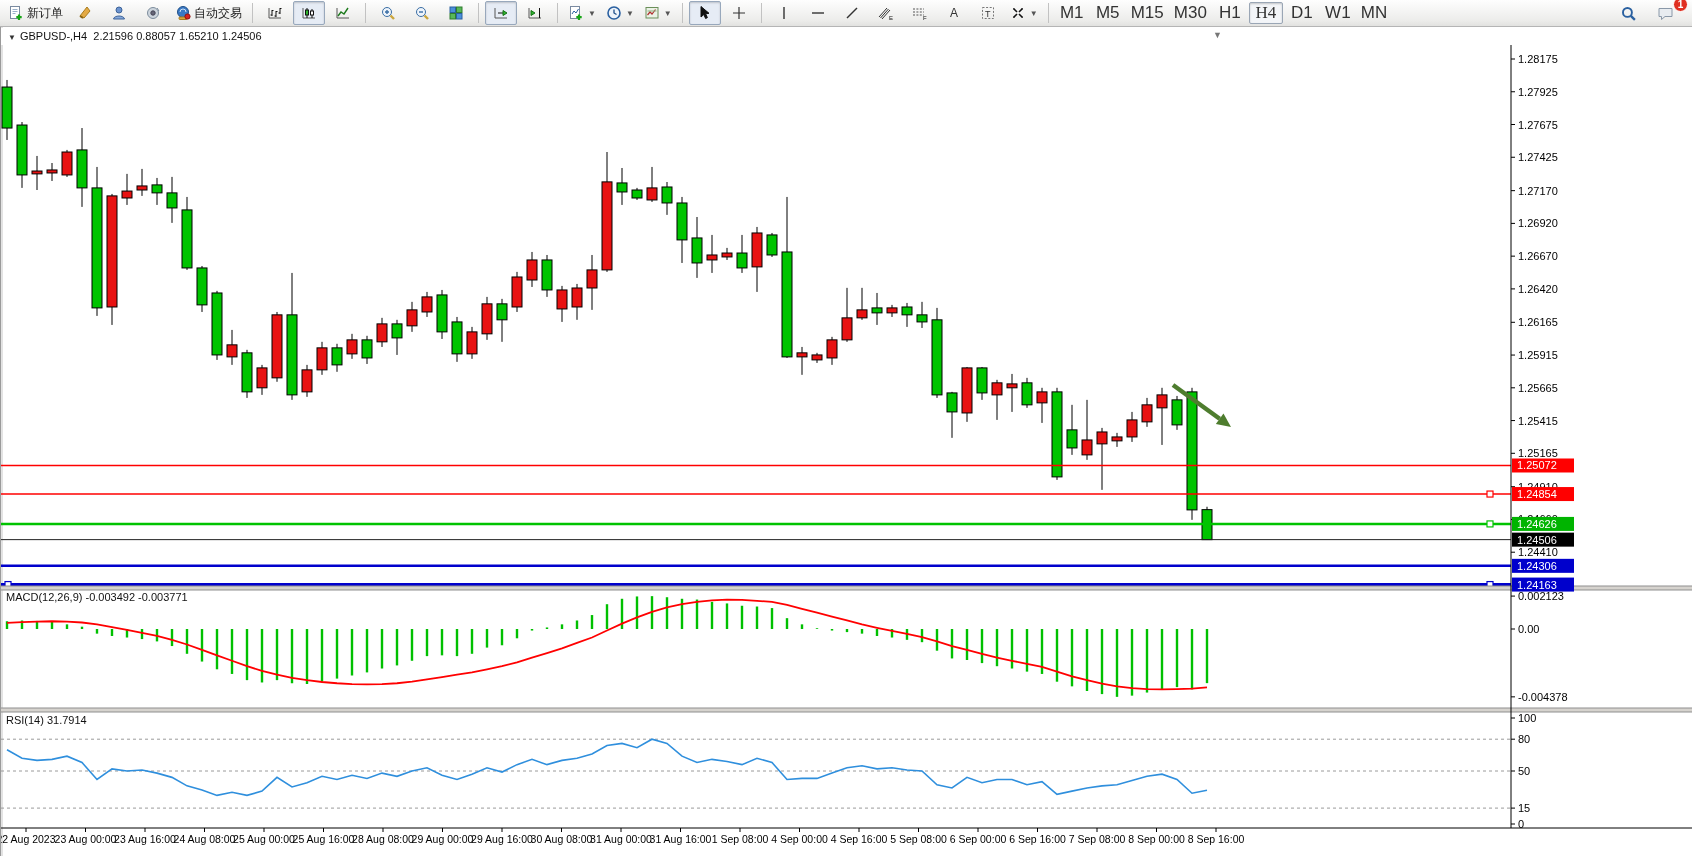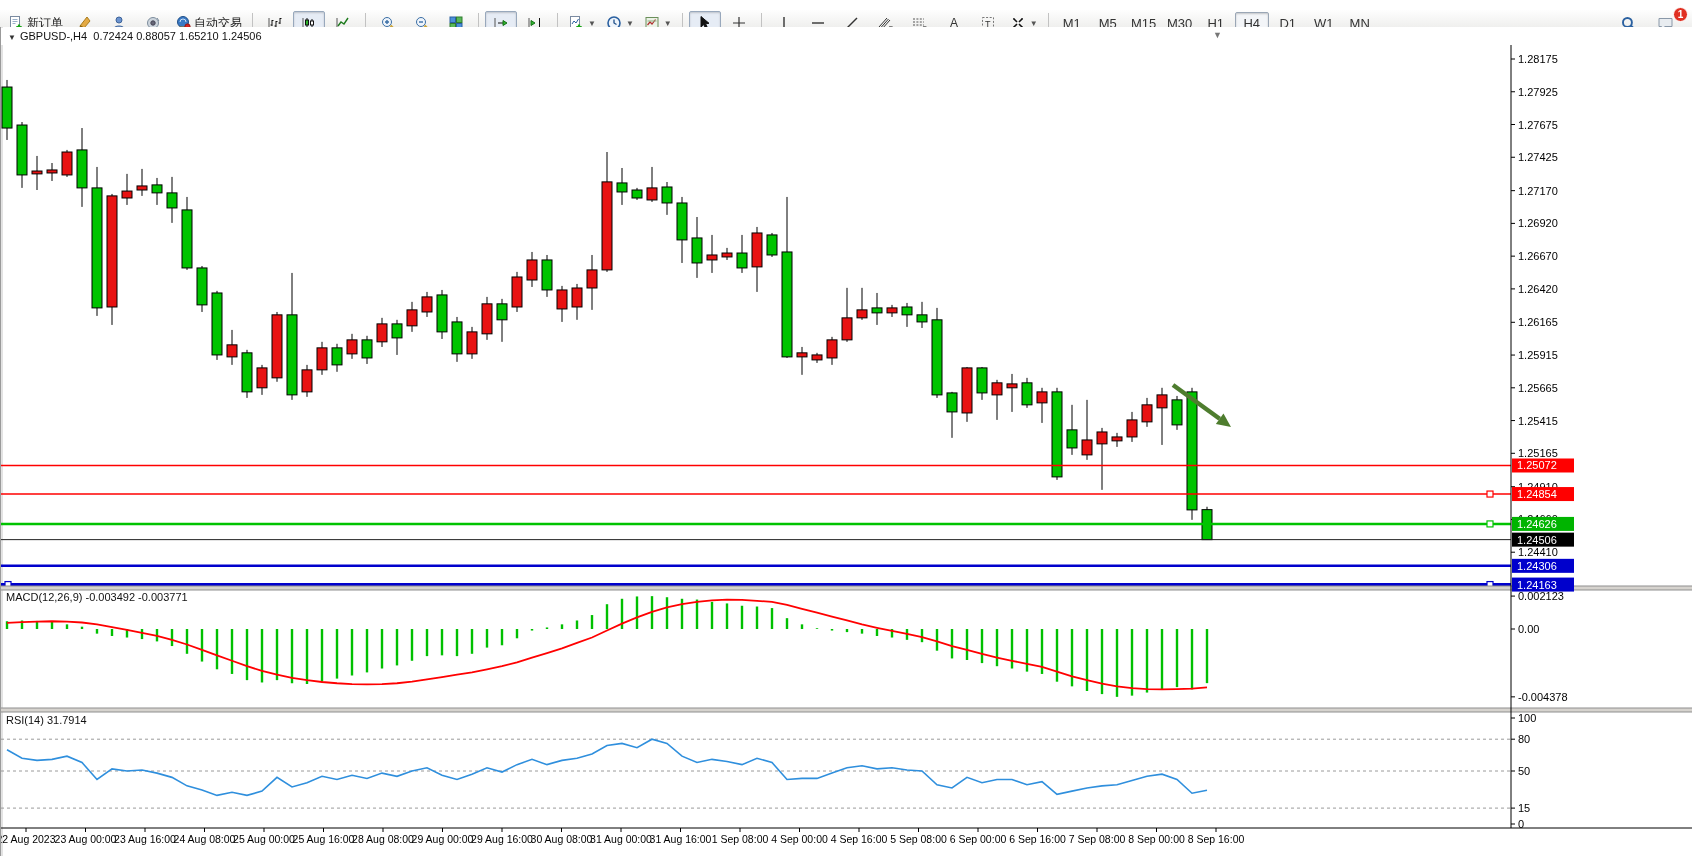--- a/index.html
+++ b/index.html
@@ -9,7 +9,7 @@
   .toolbar{position:absolute;left:0;top:0;width:1692px;height:27px;
       background:linear-gradient(#fefefe,#ececea 80%,#e2e2e0);
       border-bottom:1px solid #b5b5b5;display:flex;align-items:center;
-      padding:0 4px;box-sizing:border-box;gap:2px;margin-top:10px;}
+      padding:0 4px;box-sizing:border-box;gap:2px;}
   .tbtn{height:22px;min-width:24px;padding:0 3px;display:flex;align-items:center;gap:3px;
       justify-content:center;border:1px solid transparent;border-radius:2px;
       font-size:12px;color:#222;cursor:default;}

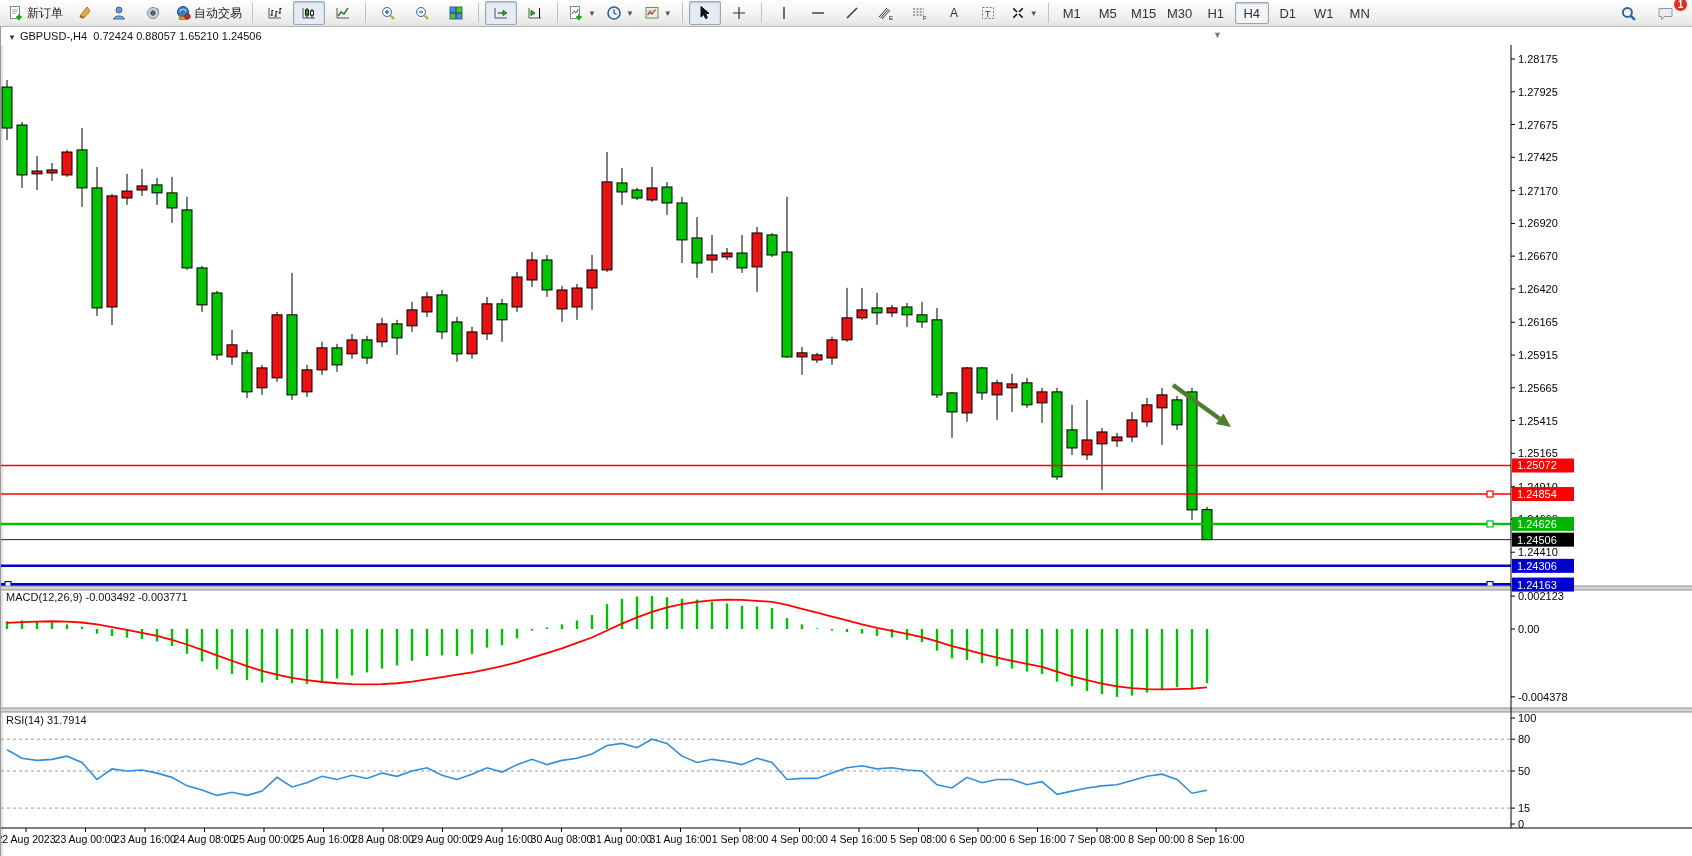--- a/index.html
+++ b/index.html
@@ -15,7 +15,7 @@
       font-size:12px;color:#222;cursor:default;}
   .tbtn.pressed{background:#e6ecf5;border-color:#98a8bc;box-shadow:inset 0 1px 2px rgba(0,0,0,.18);}
   .tsep{width:1px;height:20px;background:#c2c2c2;margin:0 4px;flex:none;}
-  .tf{font-size:13px;color:#333;min-width:26px;height:20px;}
+  .tf{font-size:17px;color:#333;min-width:26px;height:20px;}
   .tf.pressed{background:#f3f5f8;border-color:#9aa6b5;box-shadow:inset 0 1px 2px rgba(0,0,0,.2);}
   .icon{display:block;}
   .caret{font-size:8px;color:#555;margin-left:1px;}

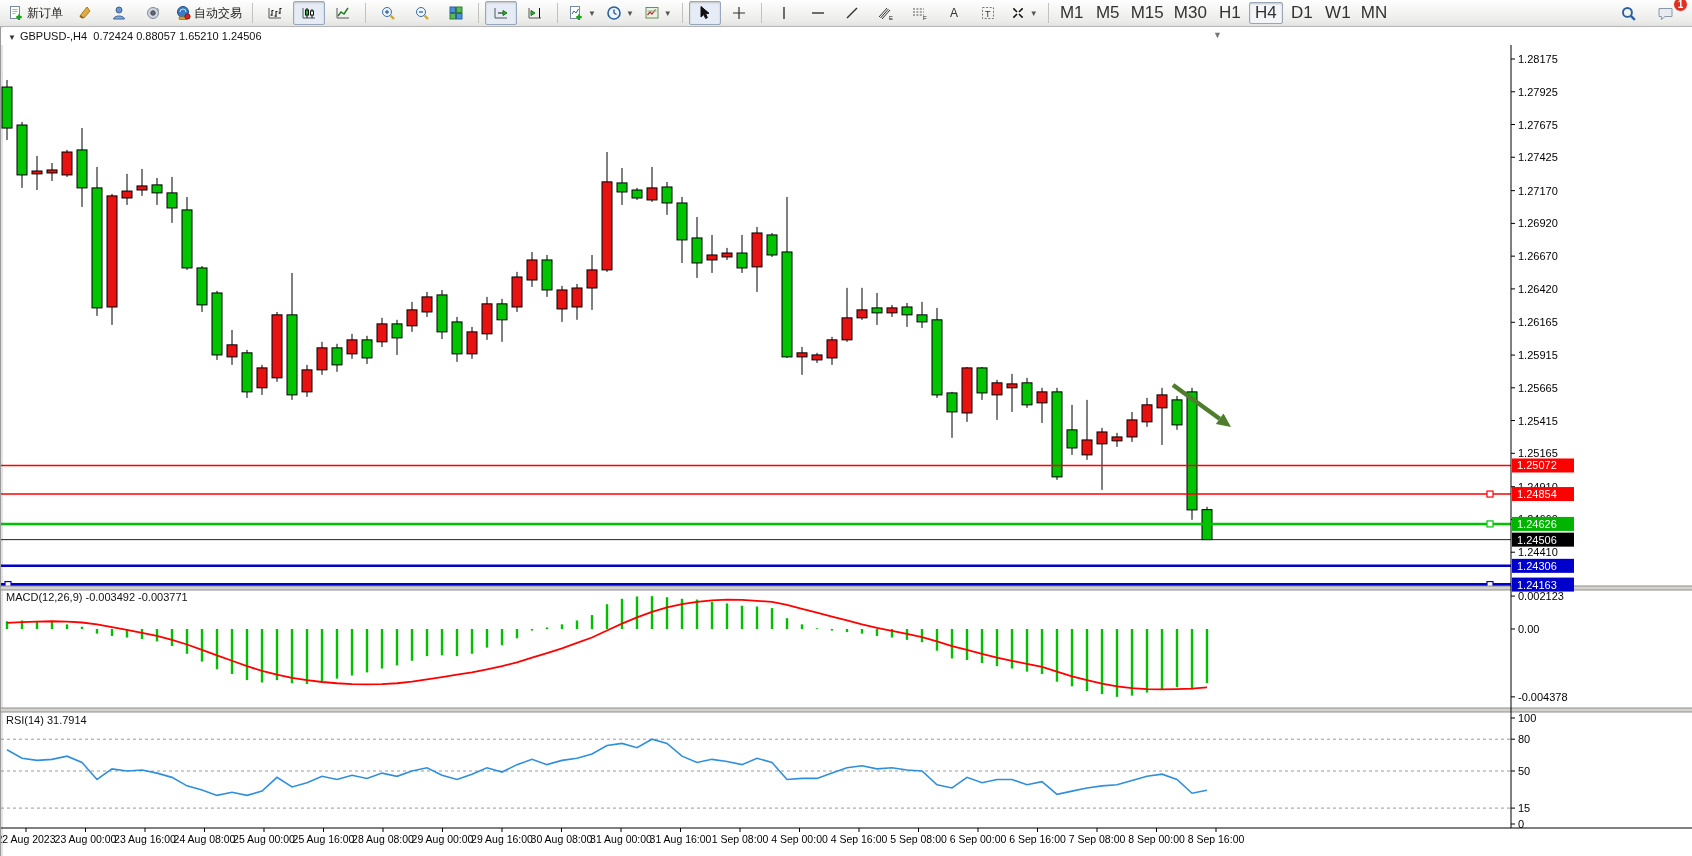--- a/index.html
+++ b/index.html
@@ -16,7 +16,7 @@
   .tbtn.pressed{background:#e6ecf5;border-color:#98a8bc;box-shadow:inset 0 1px 2px rgba(0,0,0,.18);}
   .tsep{width:1px;height:20px;background:#c2c2c2;margin:0 4px;flex:none;}
   .tf{font-size:17px;color:#333;min-width:26px;height:20px;}
-  .tf.pressed{background:#f3f5f8;border-color:#9aa6b5;box-shadow:inset 0 1px 2px rgba(0,0,0,.2);}
+  .tf.pressed{background:#f3f5f8;border-color:#9aa6b5;box-shadow:inset 0 1px 2px rgba(0,0,0,.2);font-family:Liberation Serif, serif;}
   .icon{display:block;}
   .caret{font-size:8px;color:#555;margin-left:1px;}
   .right-tools{margin-left:auto;display:flex;align-items:center;gap:6px;padding-right:6px;}

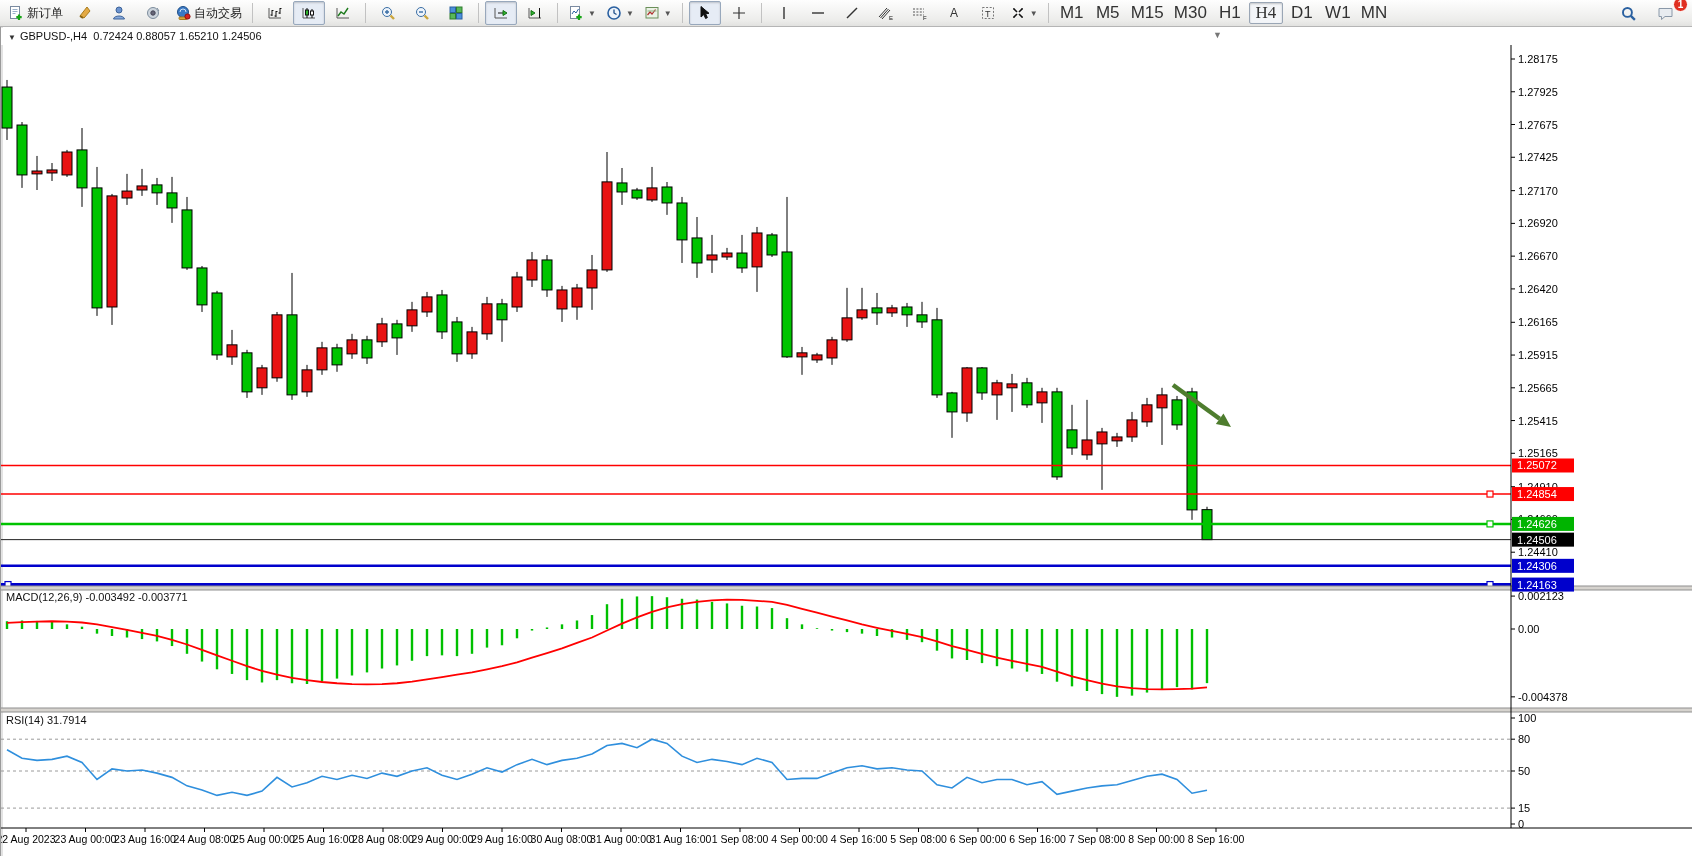--- a/index.html
+++ b/index.html
@@ -261,7 +261,7 @@
 
   <div class="chart-window">
     <div class="title-row">
-      <div class="txt"><span class="dd">▼</span><span>GBPUSD-,H4</span>&nbsp;&nbsp;<span>0.72424</span> <span>0.88057</span> <span>1.65210</span> <span>1.24506</span></div>
+      <div class="txt"><span class="dd">▼</span><span>GBPUSD-,H4</span>&nbsp;&nbsp;<span>2.21596</span> <span>0.88057</span> <span>1.65210</span> <span>1.24506</span></div>
       <div class="shift-marker">▼</div>
     </div>
 

